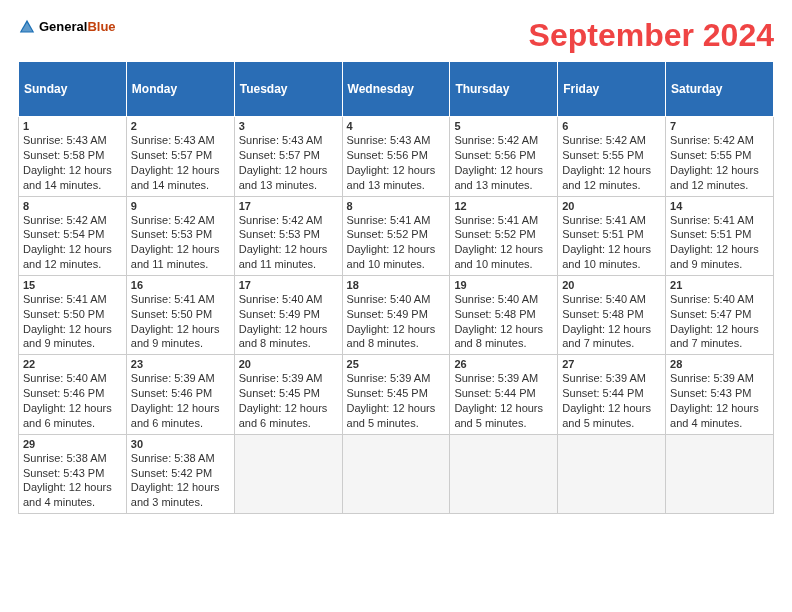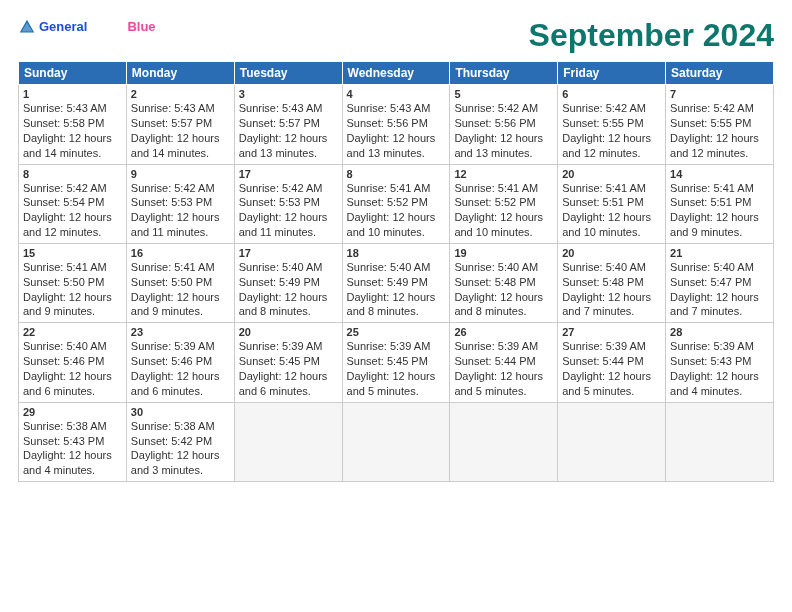--- a/index.html
+++ b/index.html
@@ -31,7 +31,7 @@
       font-weight: bold;
       line-height: 1.1;
     }
-    .logo-general { color: #1d4ed8; text-align: right; }
+    .logo-general { color: #000000; text-align: right; }
     .logo-blue { color: #ec4899; padding-left: 40px; }
     .logo-icon {
       width: 18px;

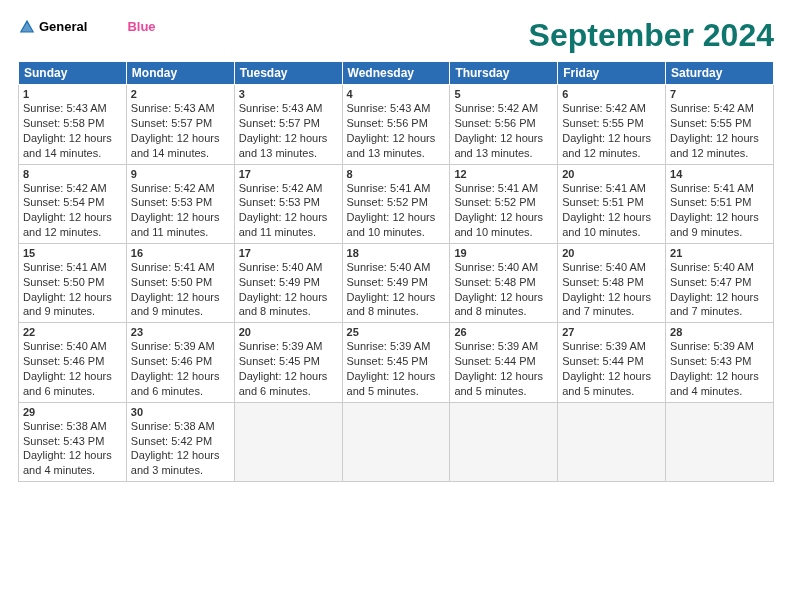--- a/index.html
+++ b/index.html
@@ -32,7 +32,7 @@
       line-height: 1.1;
     }
     .logo-general { color: #000000; text-align: right; }
-    .logo-blue { color: #ec4899; padding-left: 40px; }
+    .logo-blue { color: #c2410c; }
     .logo-icon {
       width: 18px;
       height: 18px;

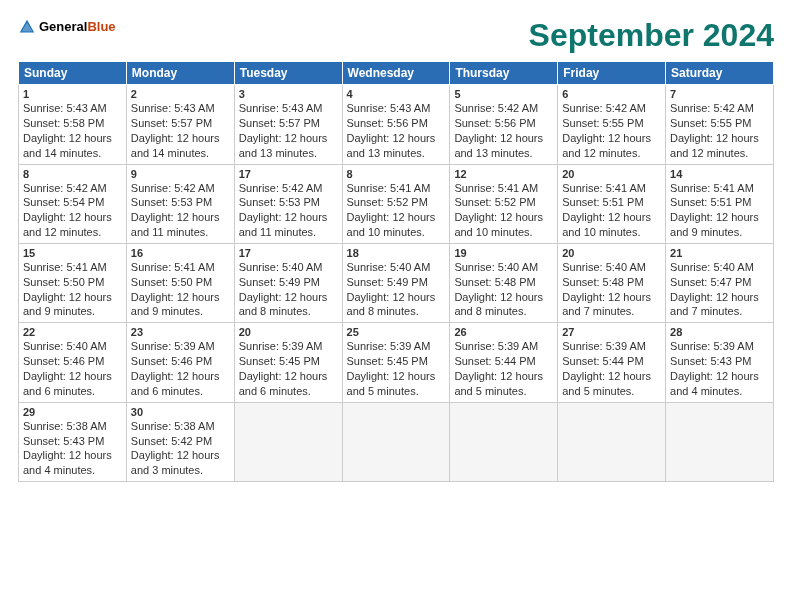--- a/index.html
+++ b/index.html
@@ -44,7 +44,7 @@
     .month-title {
       font-size: 32px;
       font-weight: bold;
-      color: #0f766e;
+      color: #ef4444;
       line-height: 1.1;
       text-align: center;
     }

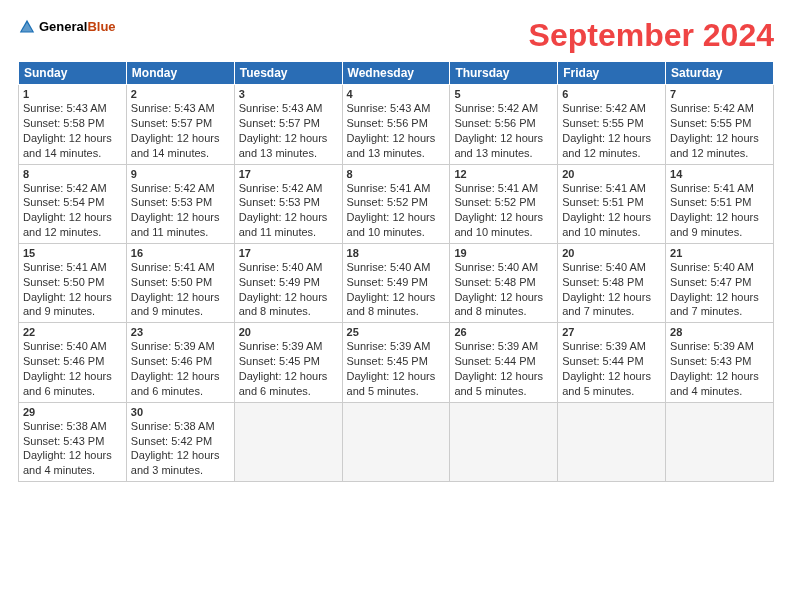--- a/index.html
+++ b/index.html
@@ -62,7 +62,7 @@
       font-size: 12px;
       font-weight: bold;
       text-align: left;
-      padding: 4px 5px;
+      padding: 20px 5px;
       border: 1px solid #fff;
       margin-left: 28px;
     }

